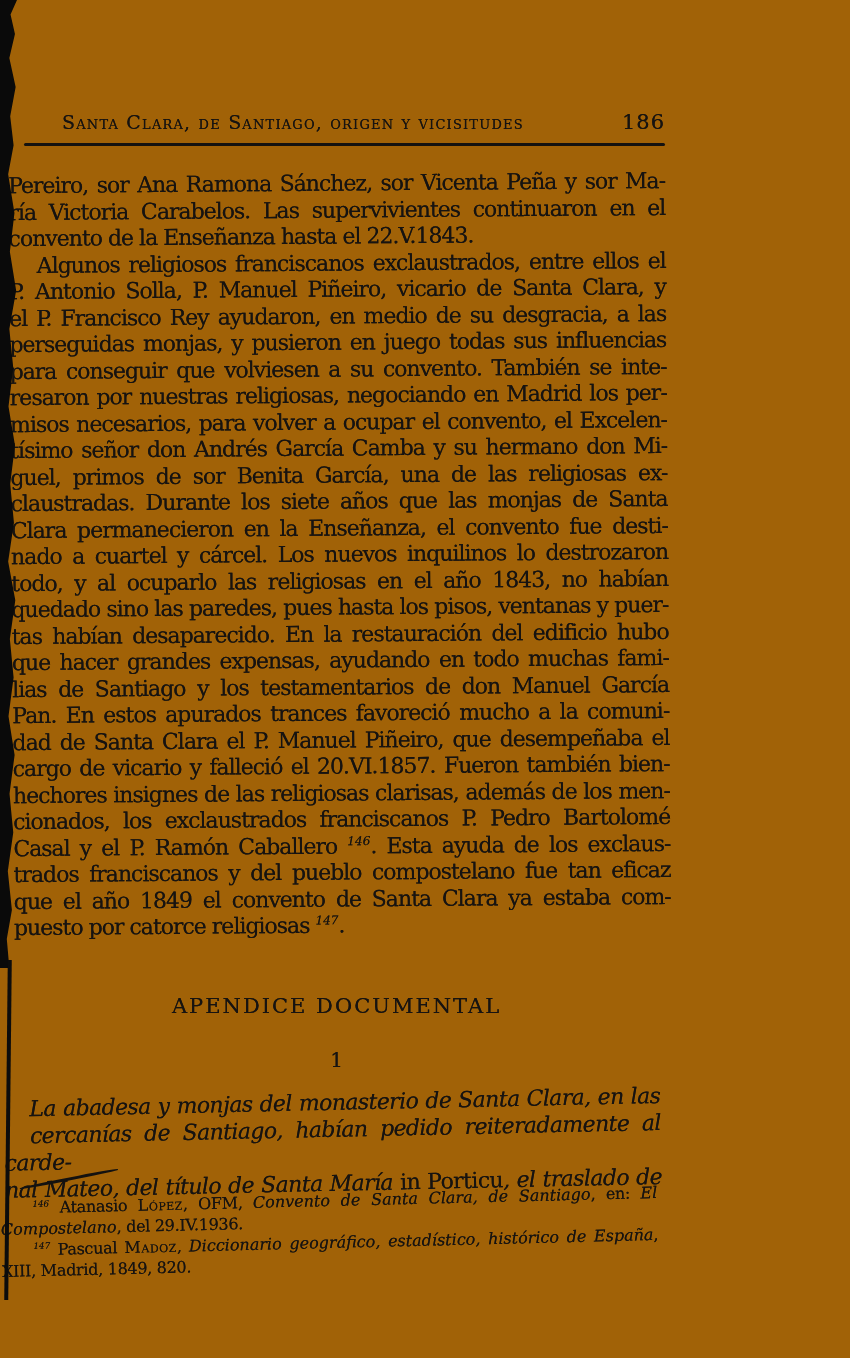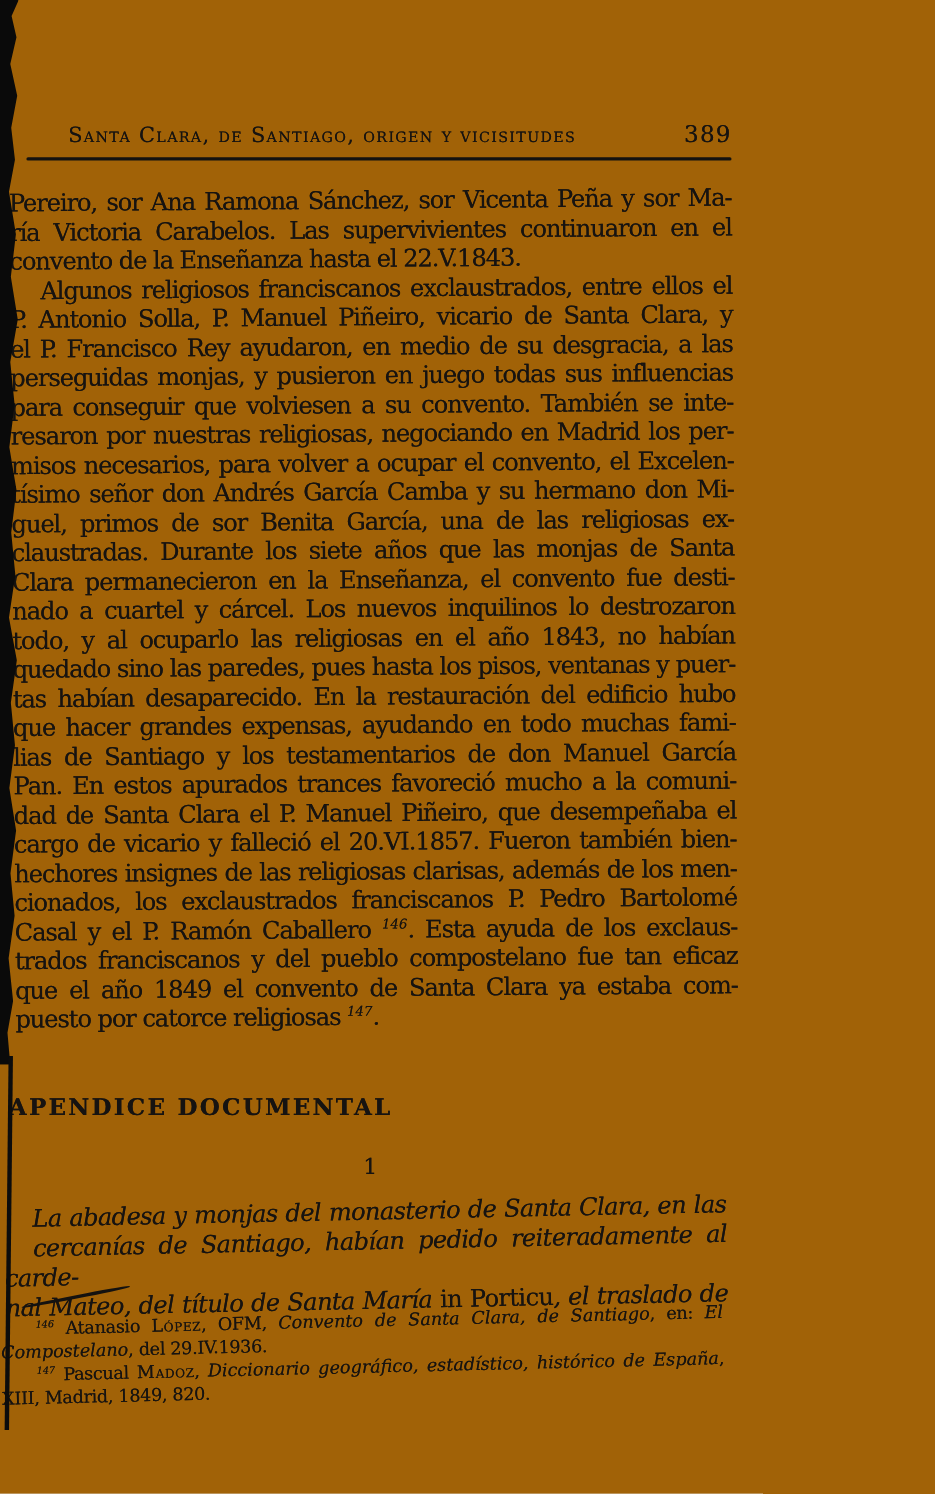--- a/index.html
+++ b/index.html
@@ -96,7 +96,7 @@
 
     <div class="running-header">
       <span class="title">Santa Clara, de Santiago, origen y vicisitudes</span>
-      <span class="pagenum">389</span>
+      <span class="pagenum">186</span>
     </div>
     <div class="header-rule"></div>
 

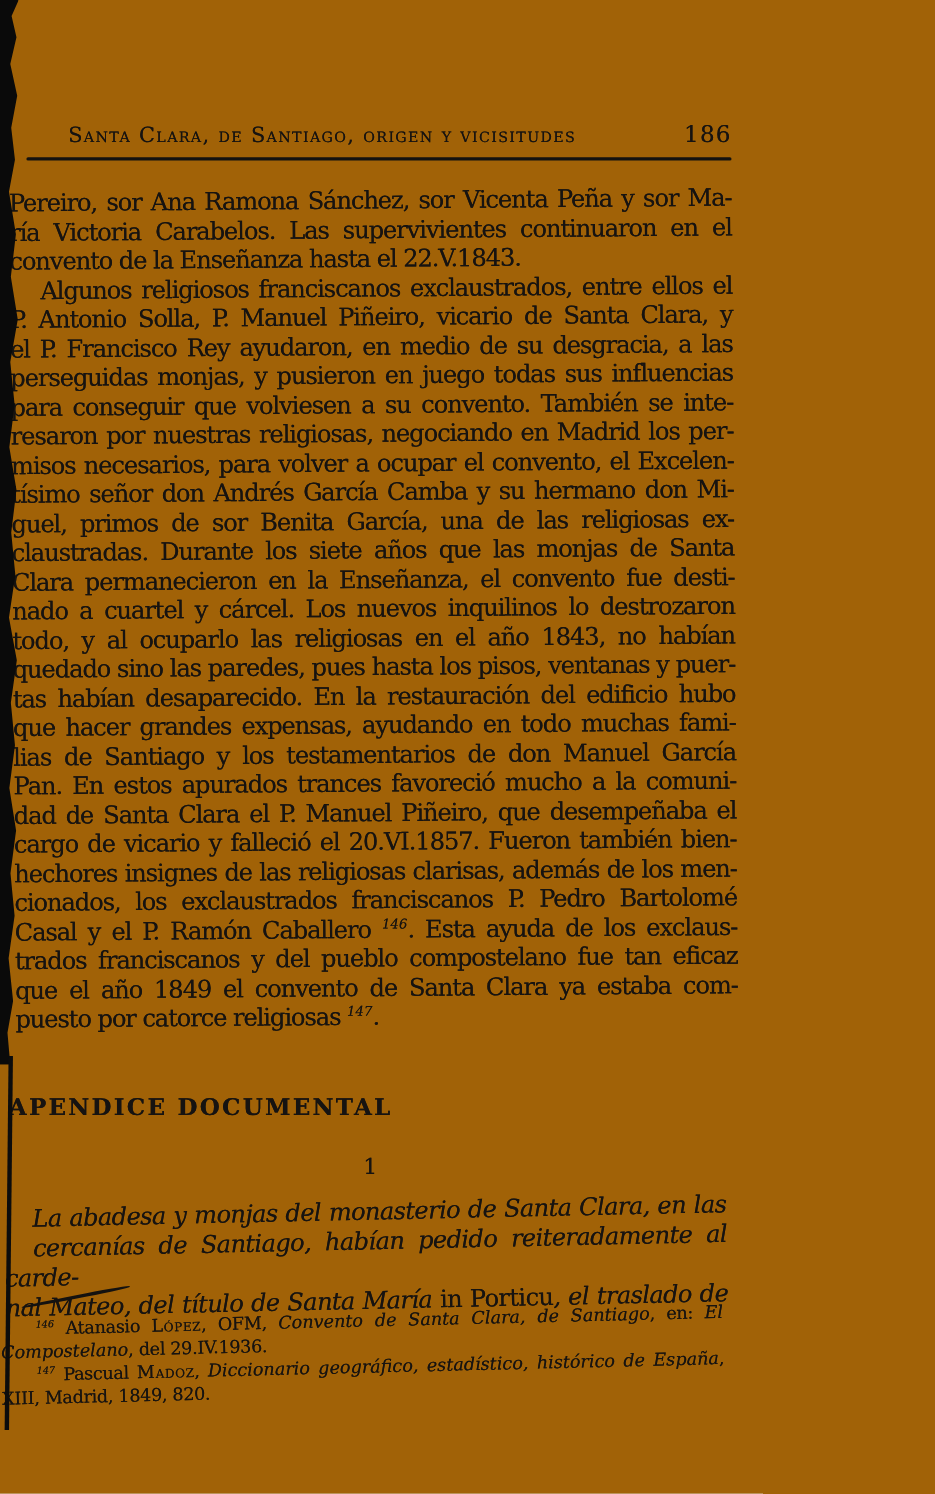--- a/index.html
+++ b/index.html
@@ -54,7 +54,7 @@
 
   .appendix-heading{
     position:absolute;left:0;top:994px;width:100%;
-    text-align:left;font-size:21px;font-weight:bold;letter-spacing:2px;
+    text-align:center;font-size:21px;font-weight:normal;letter-spacing:2px;
   }
   .doc-number{
     position:absolute;left:0;top:1048px;width:100%;

